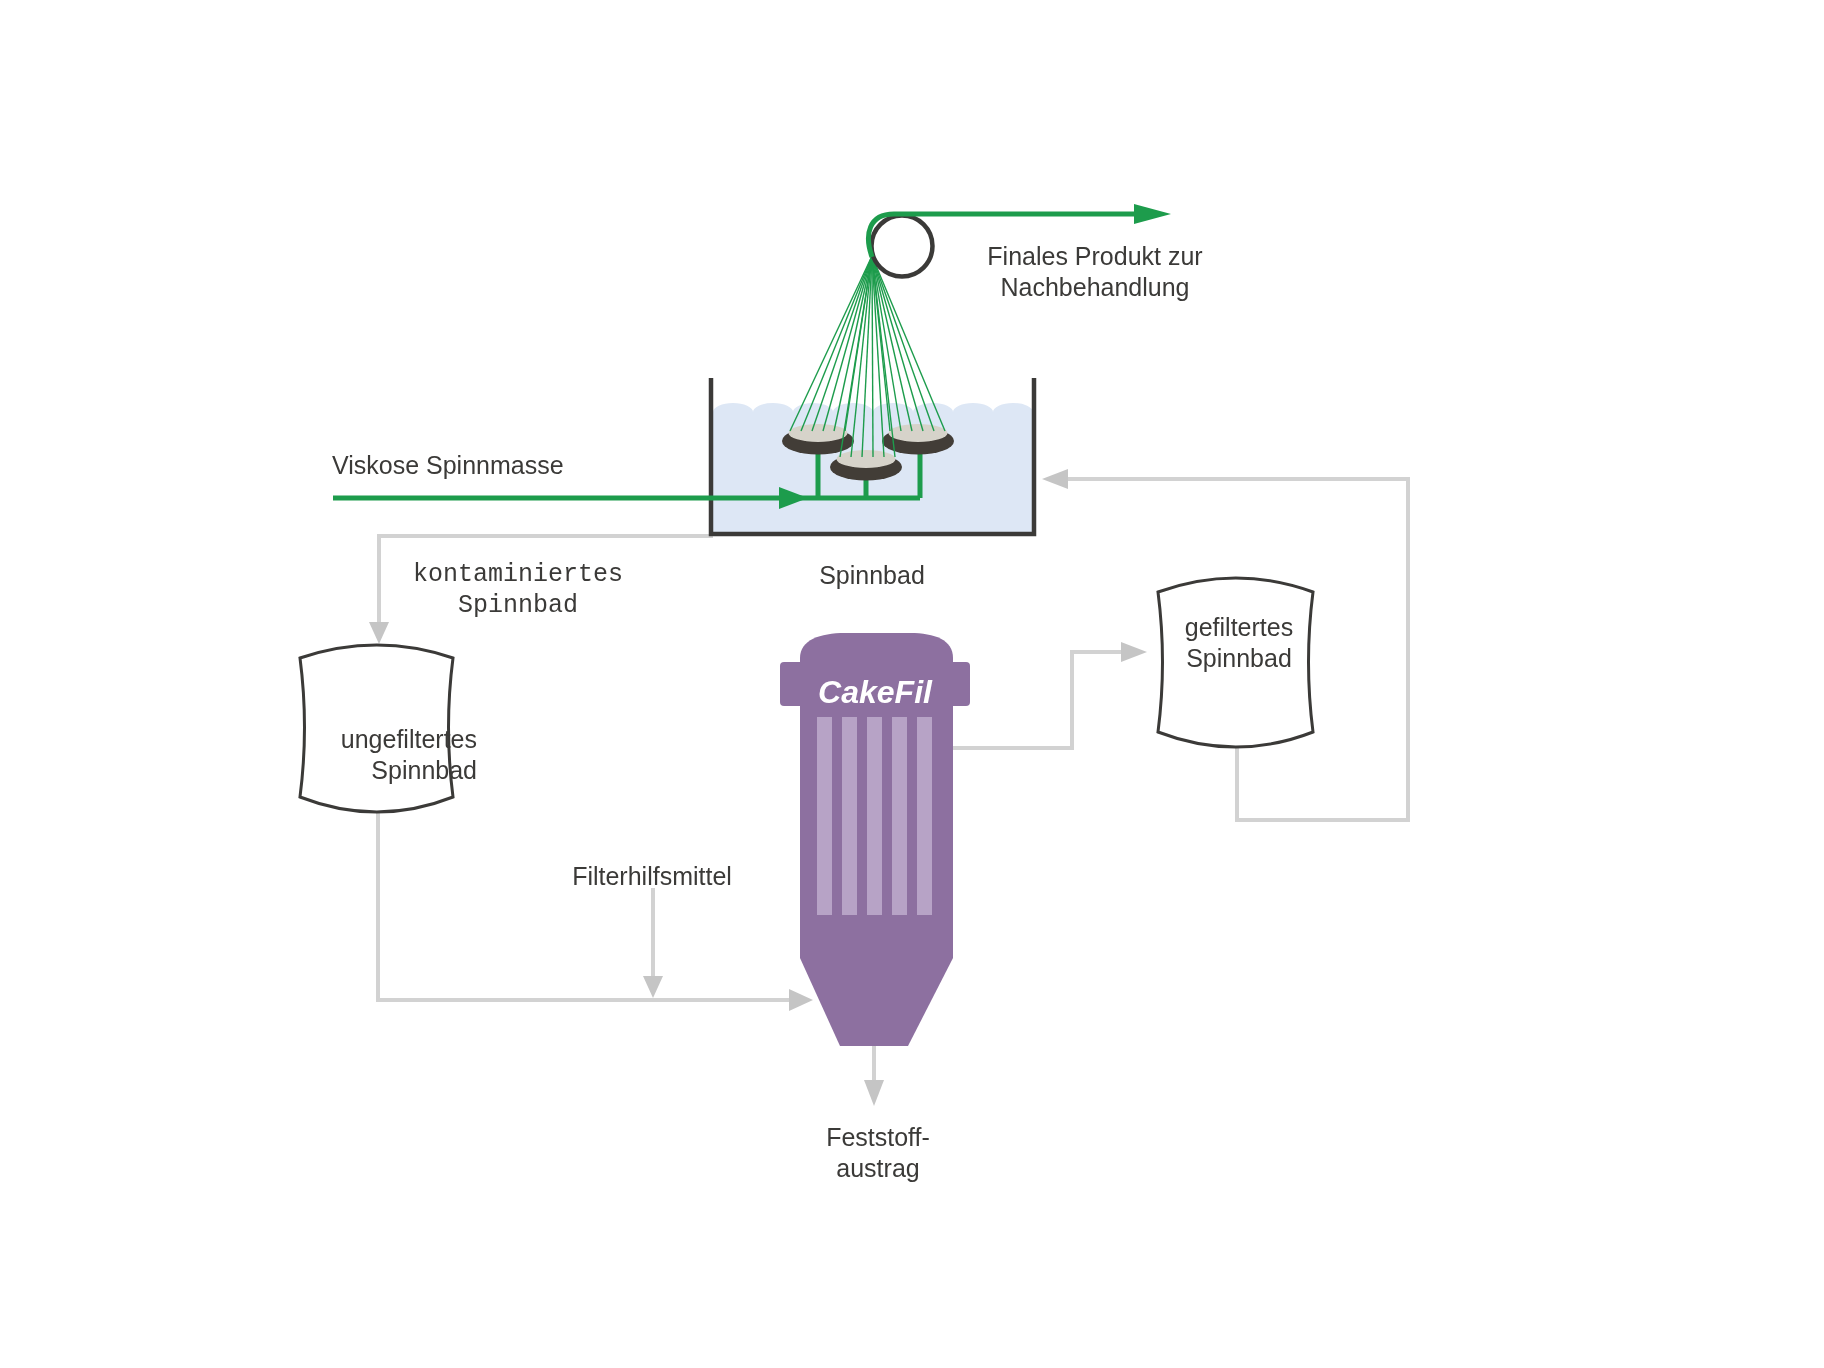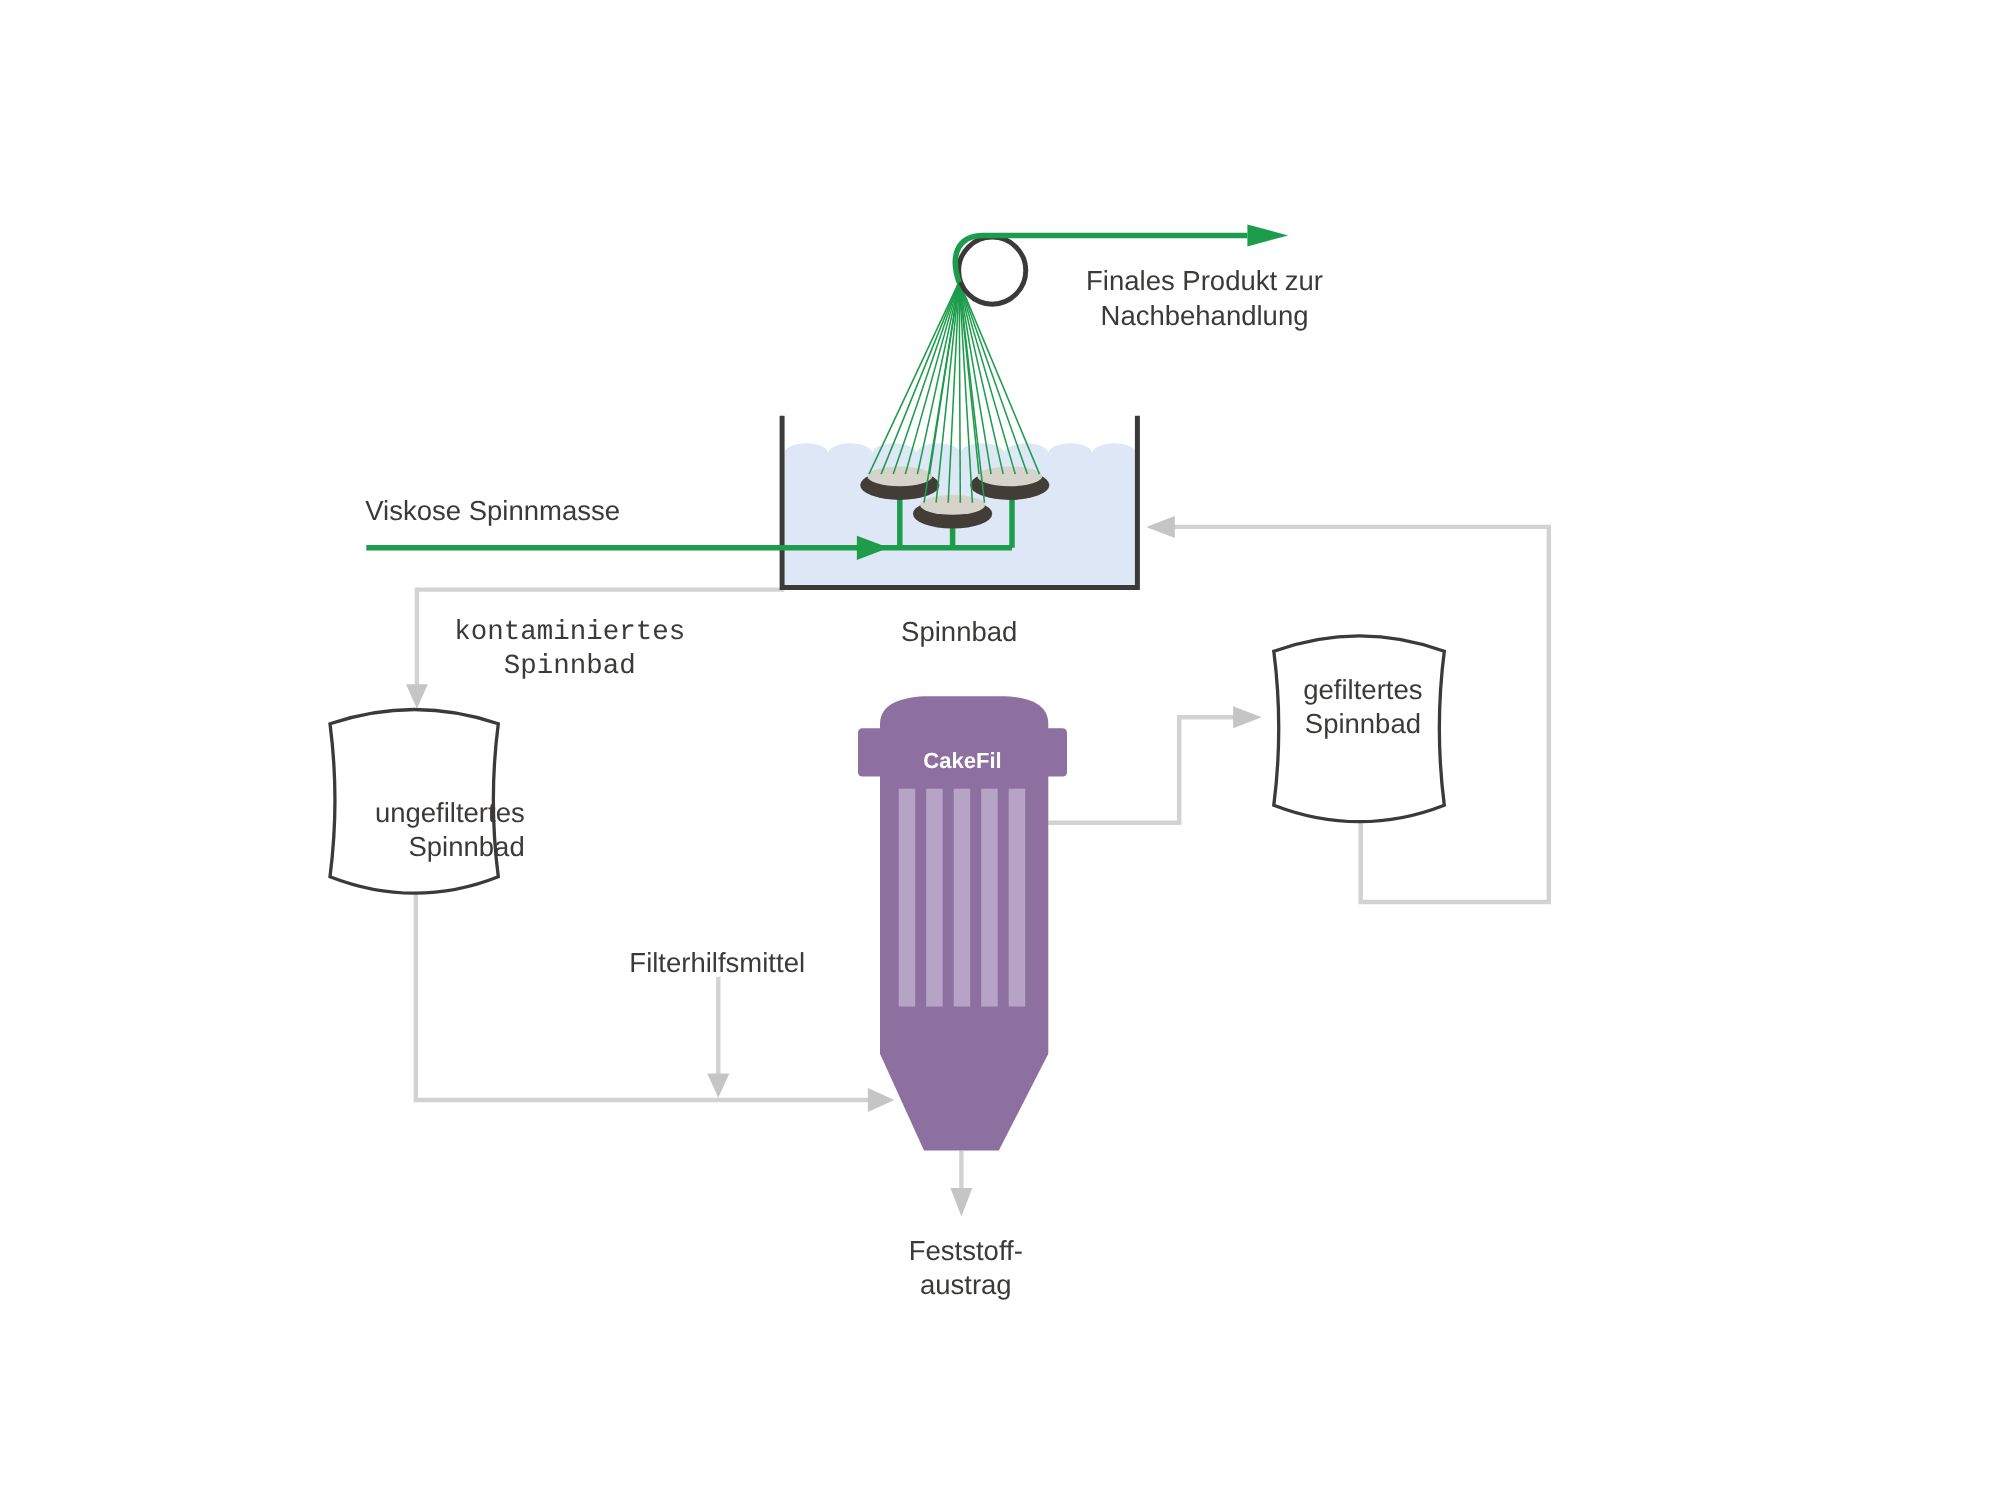--- a/index.html
+++ b/index.html
@@ -14,7 +14,7 @@
   .lbl{position:absolute;font-size:25px;line-height:31px;color:var(--ink);
        white-space:pre-line;text-align:center;}
   .lbl-left{text-align:left;}
-  .lbl-cakefil{font-size:20px;font-weight:bold;color:#ffffff;line-height:28px;}
+  .lbl-cakefil{font-size:32px;font-weight:bold;color:#ffffff;line-height:28px;font-style:italic;}
   
   .s-ink{stroke:var(--ink);fill:none;}
   .f-white{fill:#fff;}

